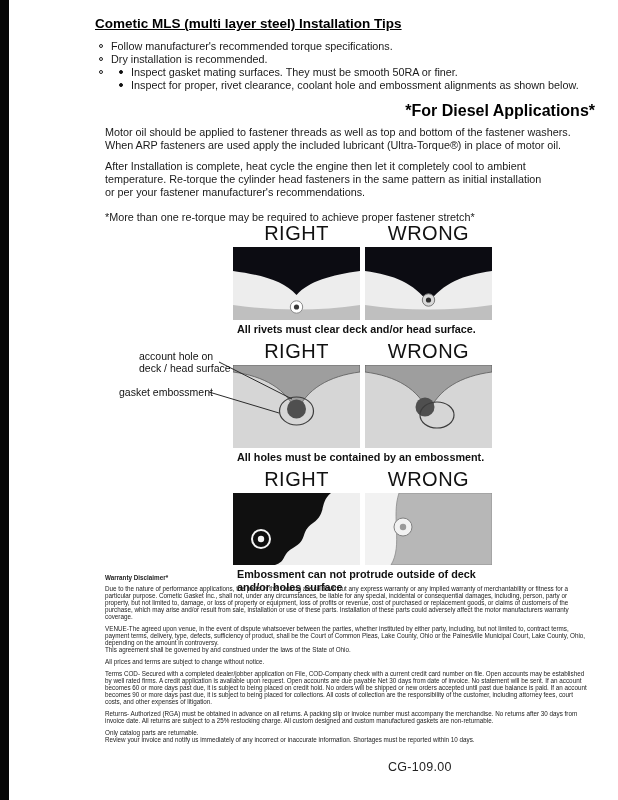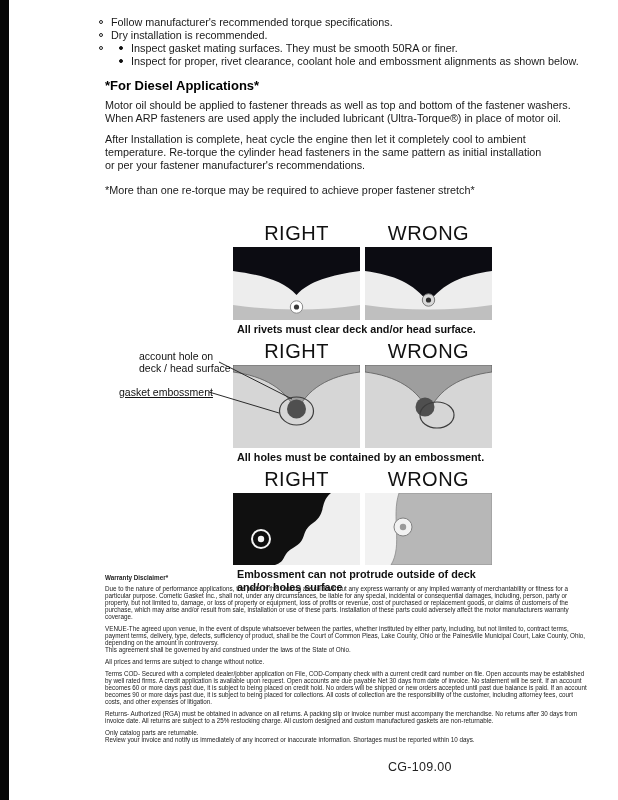--- a/index.html
+++ b/index.html
@@ -55,6 +55,7 @@
   <div class="left-bar"></div>
 
   <div class="content">
+    <div class="title">Cometic MLS (multi layer steel) Installation Tips</div>
 
     <div class="bullets">
       <div class="bullet"><span class="marker"></span><span>Follow manufacturer's recommended torque specifications.</span></div>

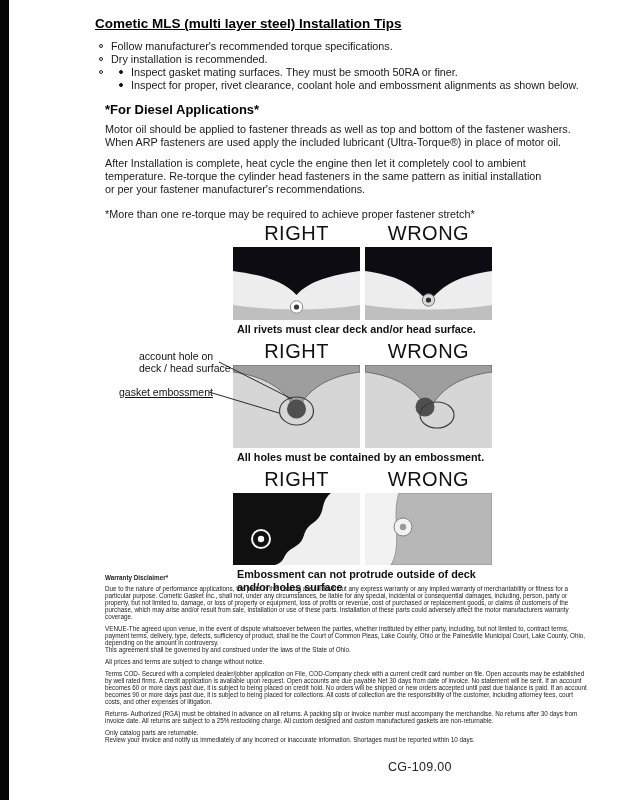--- a/index.html
+++ b/index.html
@@ -19,7 +19,7 @@
   .bullet.sub { margin-left:20px; }
   .bullet.sub .marker { background:#111; border-color:#111; }
 
-  .diesel-heading { font-size:13px; font-weight:bold; margin:10px 0 6px 10px; color:#000; }
+  .diesel-heading { font-size:16px; font-weight:bold; margin:10px 0 6px 10px; color:#000;text-align:right; }
   .para { margin:0 0 8px 10px; font-size:10.8px; line-height:13px; }
   .para .line { white-space:nowrap; }
   .note { margin:12px 0 0 10px; font-size:10.8px; }

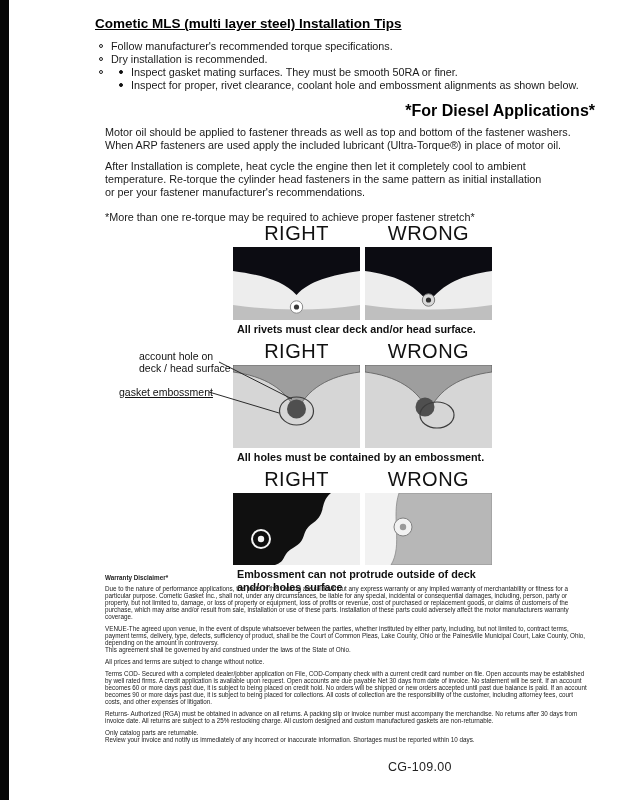--- a/index.html
+++ b/index.html
@@ -37,7 +37,7 @@
 
   .ann { position:absolute; font-size:10.5px; line-height:12px; color:#111; z-index:2; }
   .ann-coolant { left:44px; top:10px; }
-  .ann-emboss { left:24px; top:46px;text-decoration:underline; }
+  .ann-emboss { left:24px; top:46px; }
   .pointer-lines { position:absolute; left:0; top:0; z-index:1; pointer-events:none; }
 
   .disclaimer { position:absolute; left:105px; top:574px; width:482px; font-size:6.3px; line-height:7px; color:#222; }

